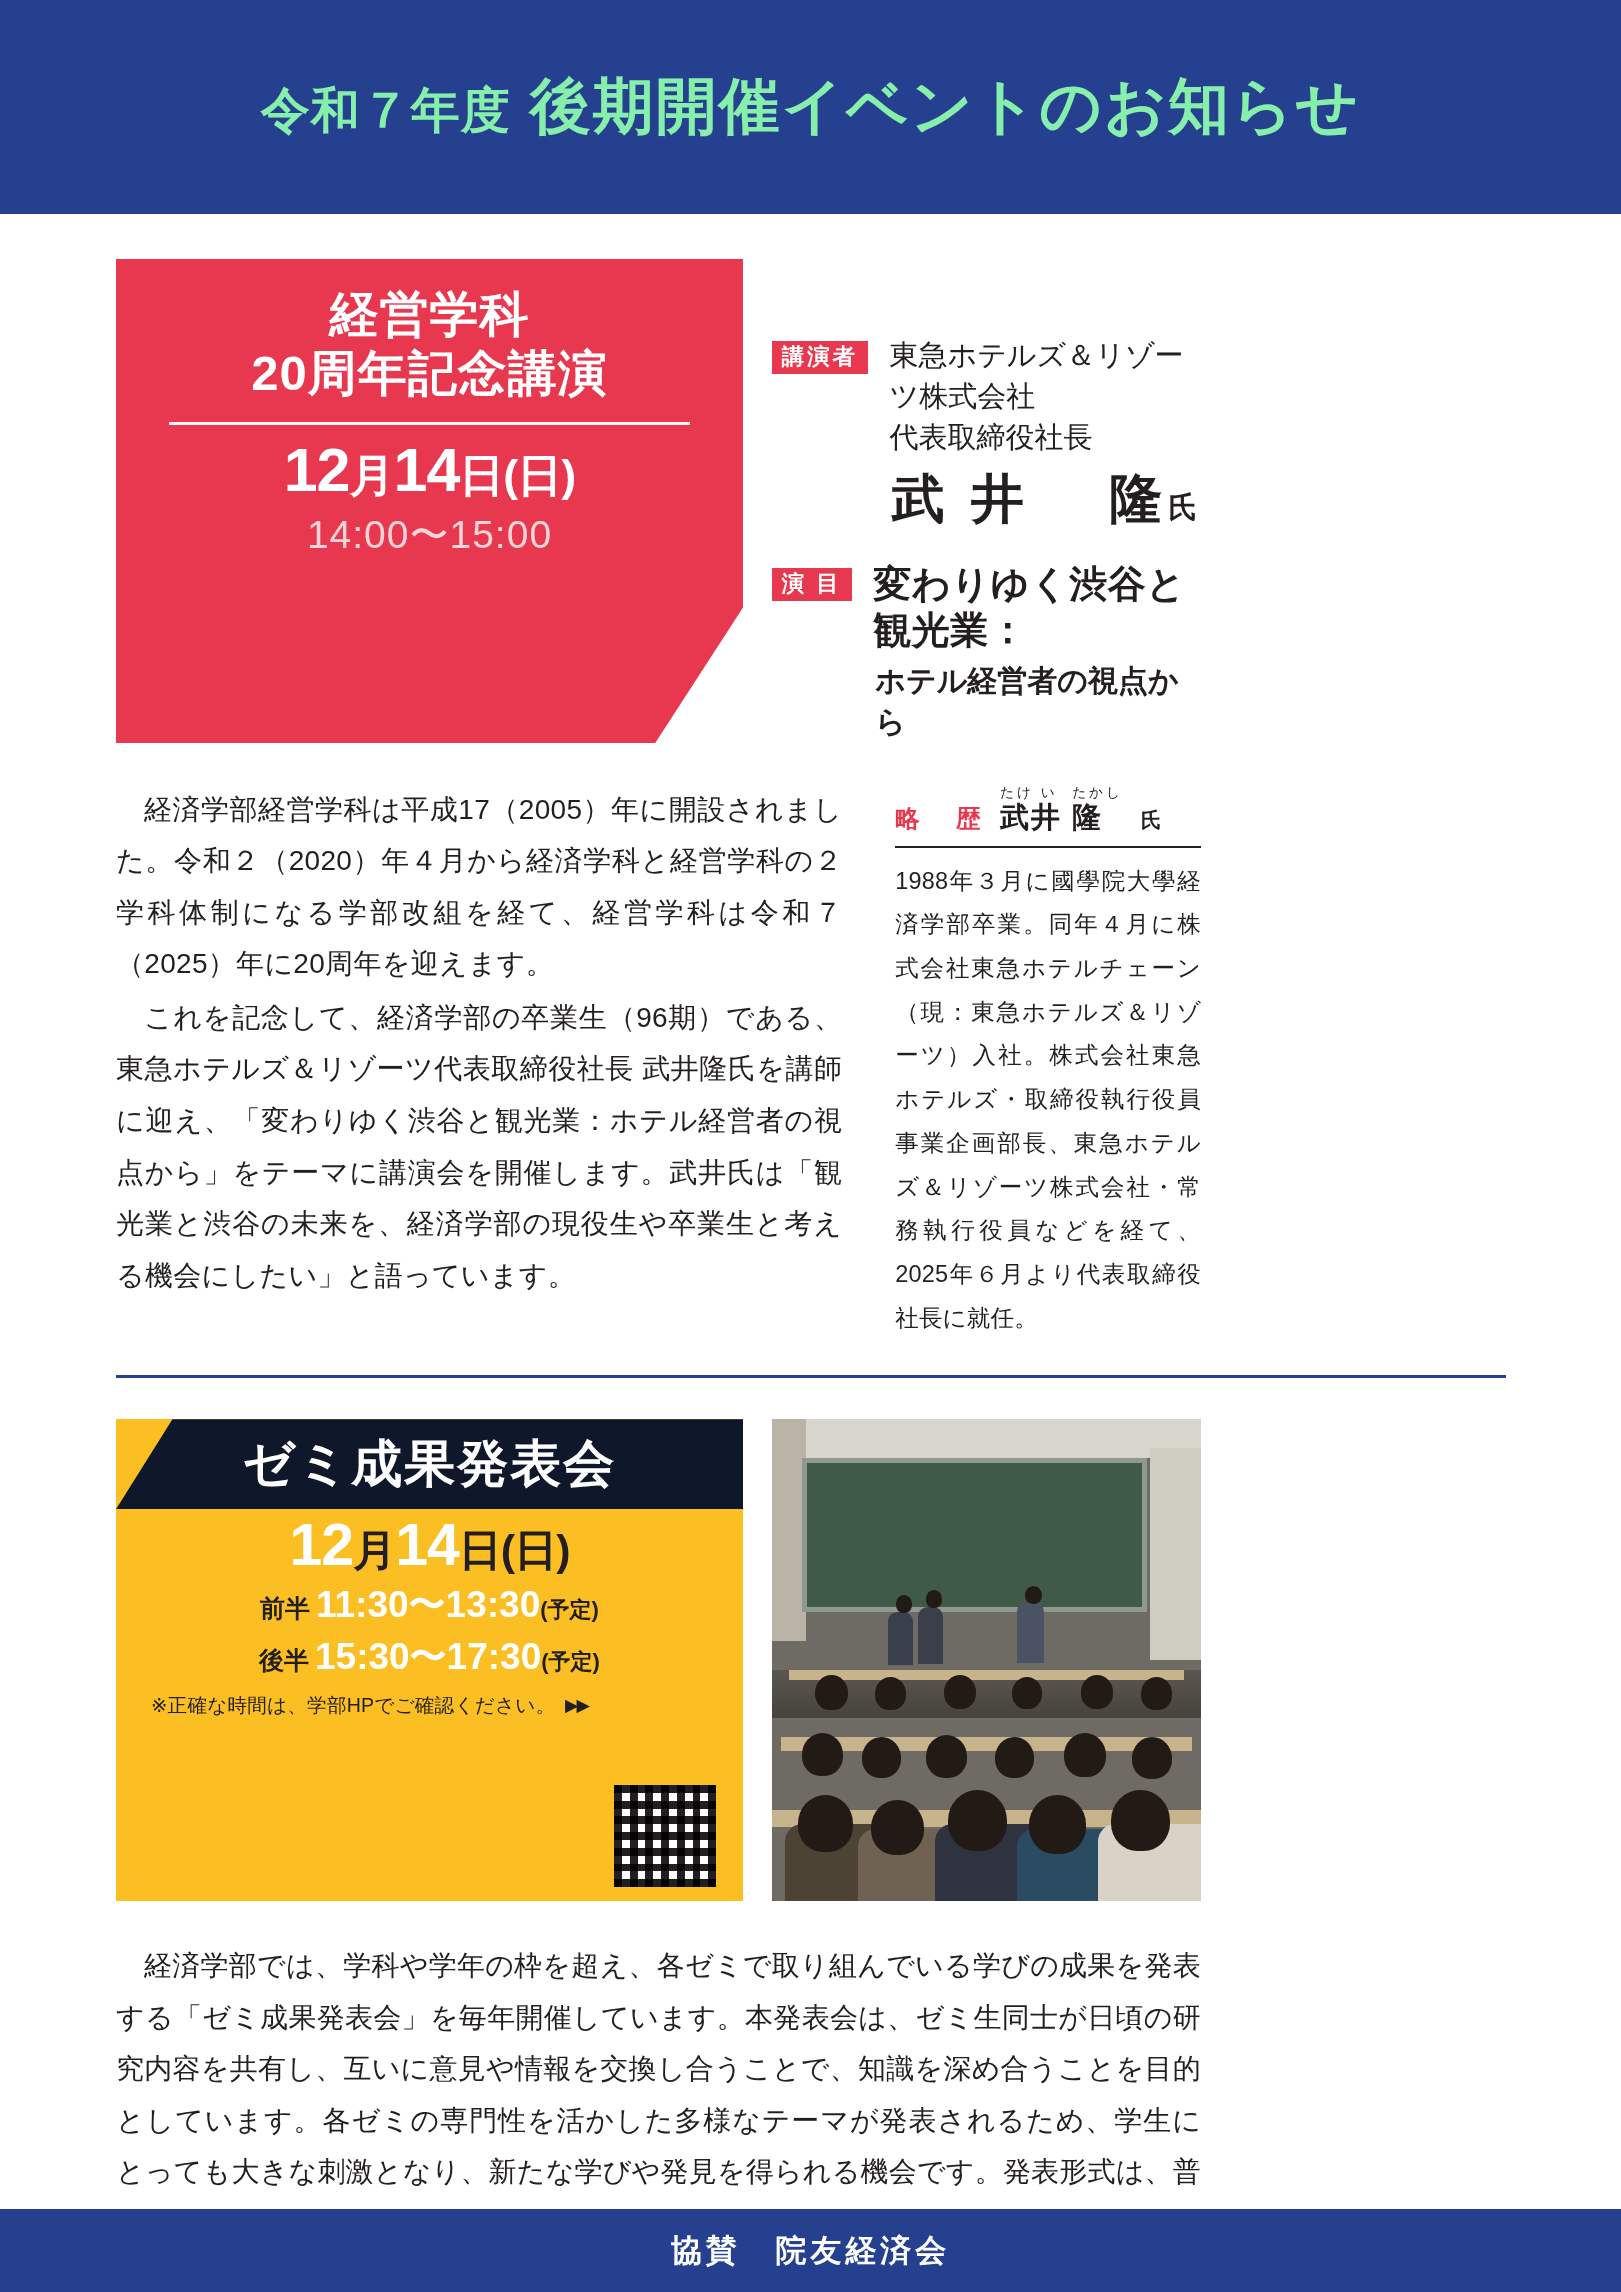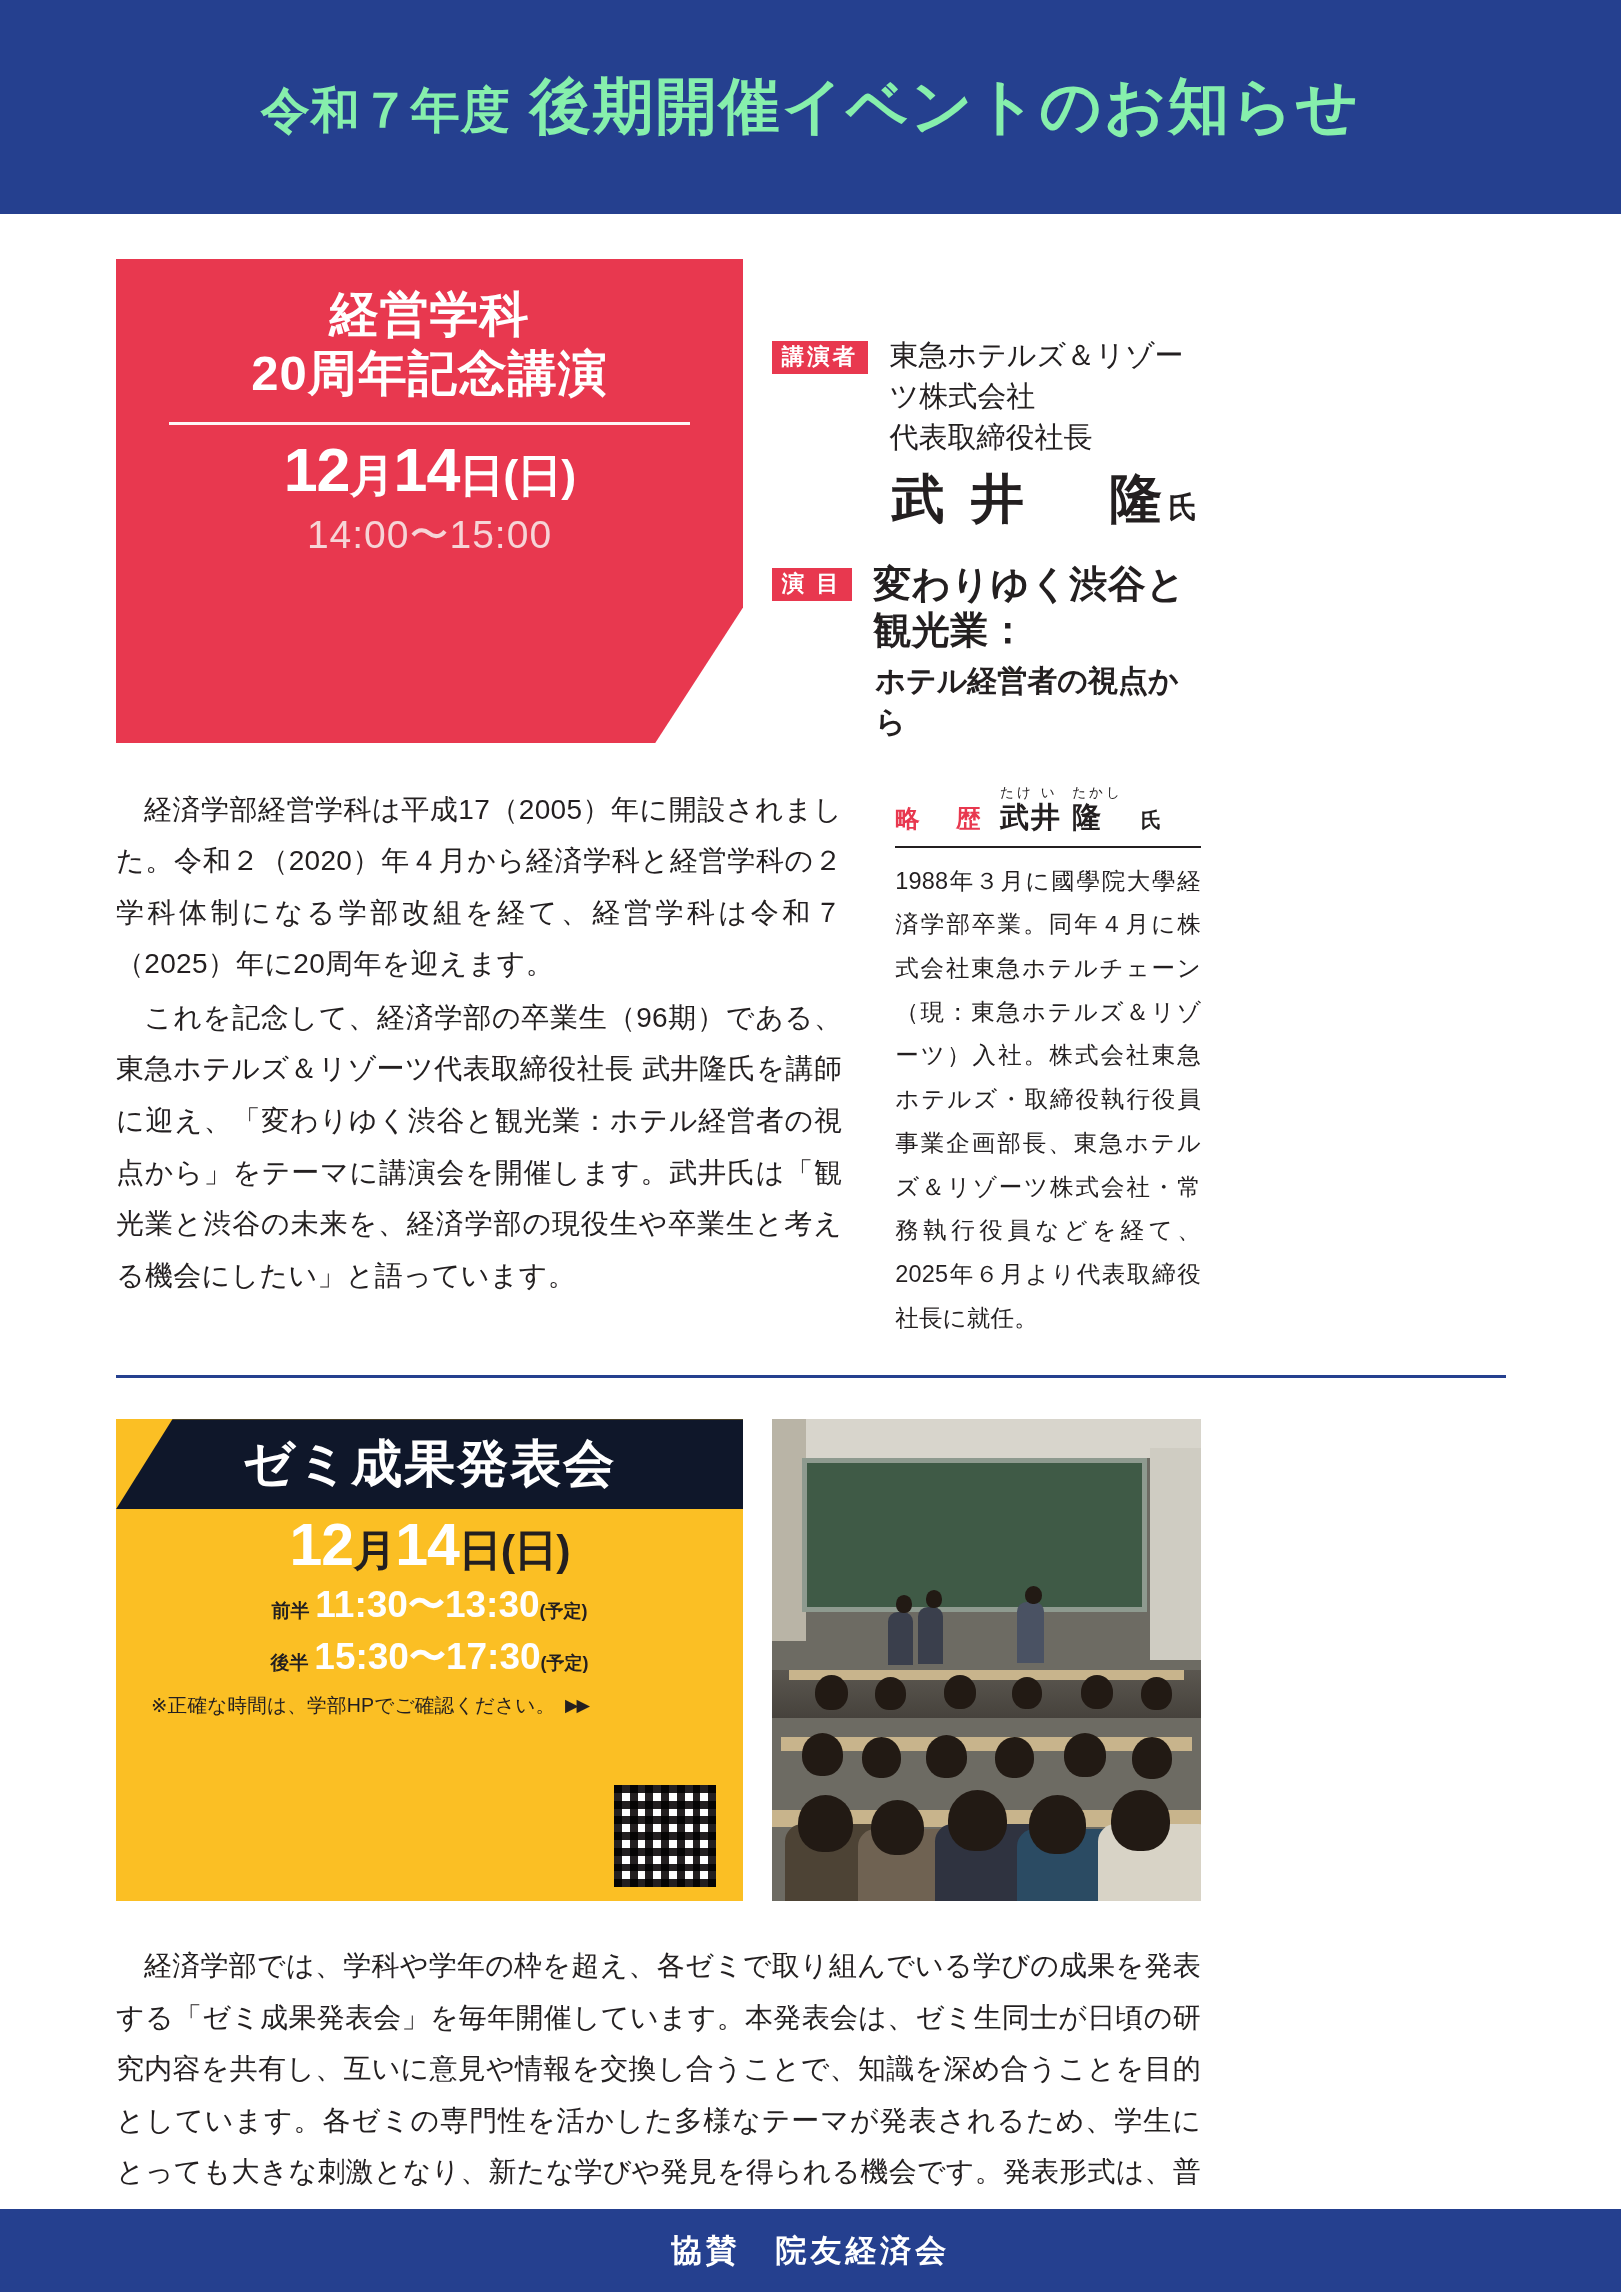--- a/index.html
+++ b/index.html
@@ -267,7 +267,7 @@
     letter-spacing: 0px;
   }
   .zemi-time-row .lbl {
-    font-size: 19px;
+    font-size: 25px;
     color: #231f20;
     font-weight: bold;
     margin-right: 5.9px;

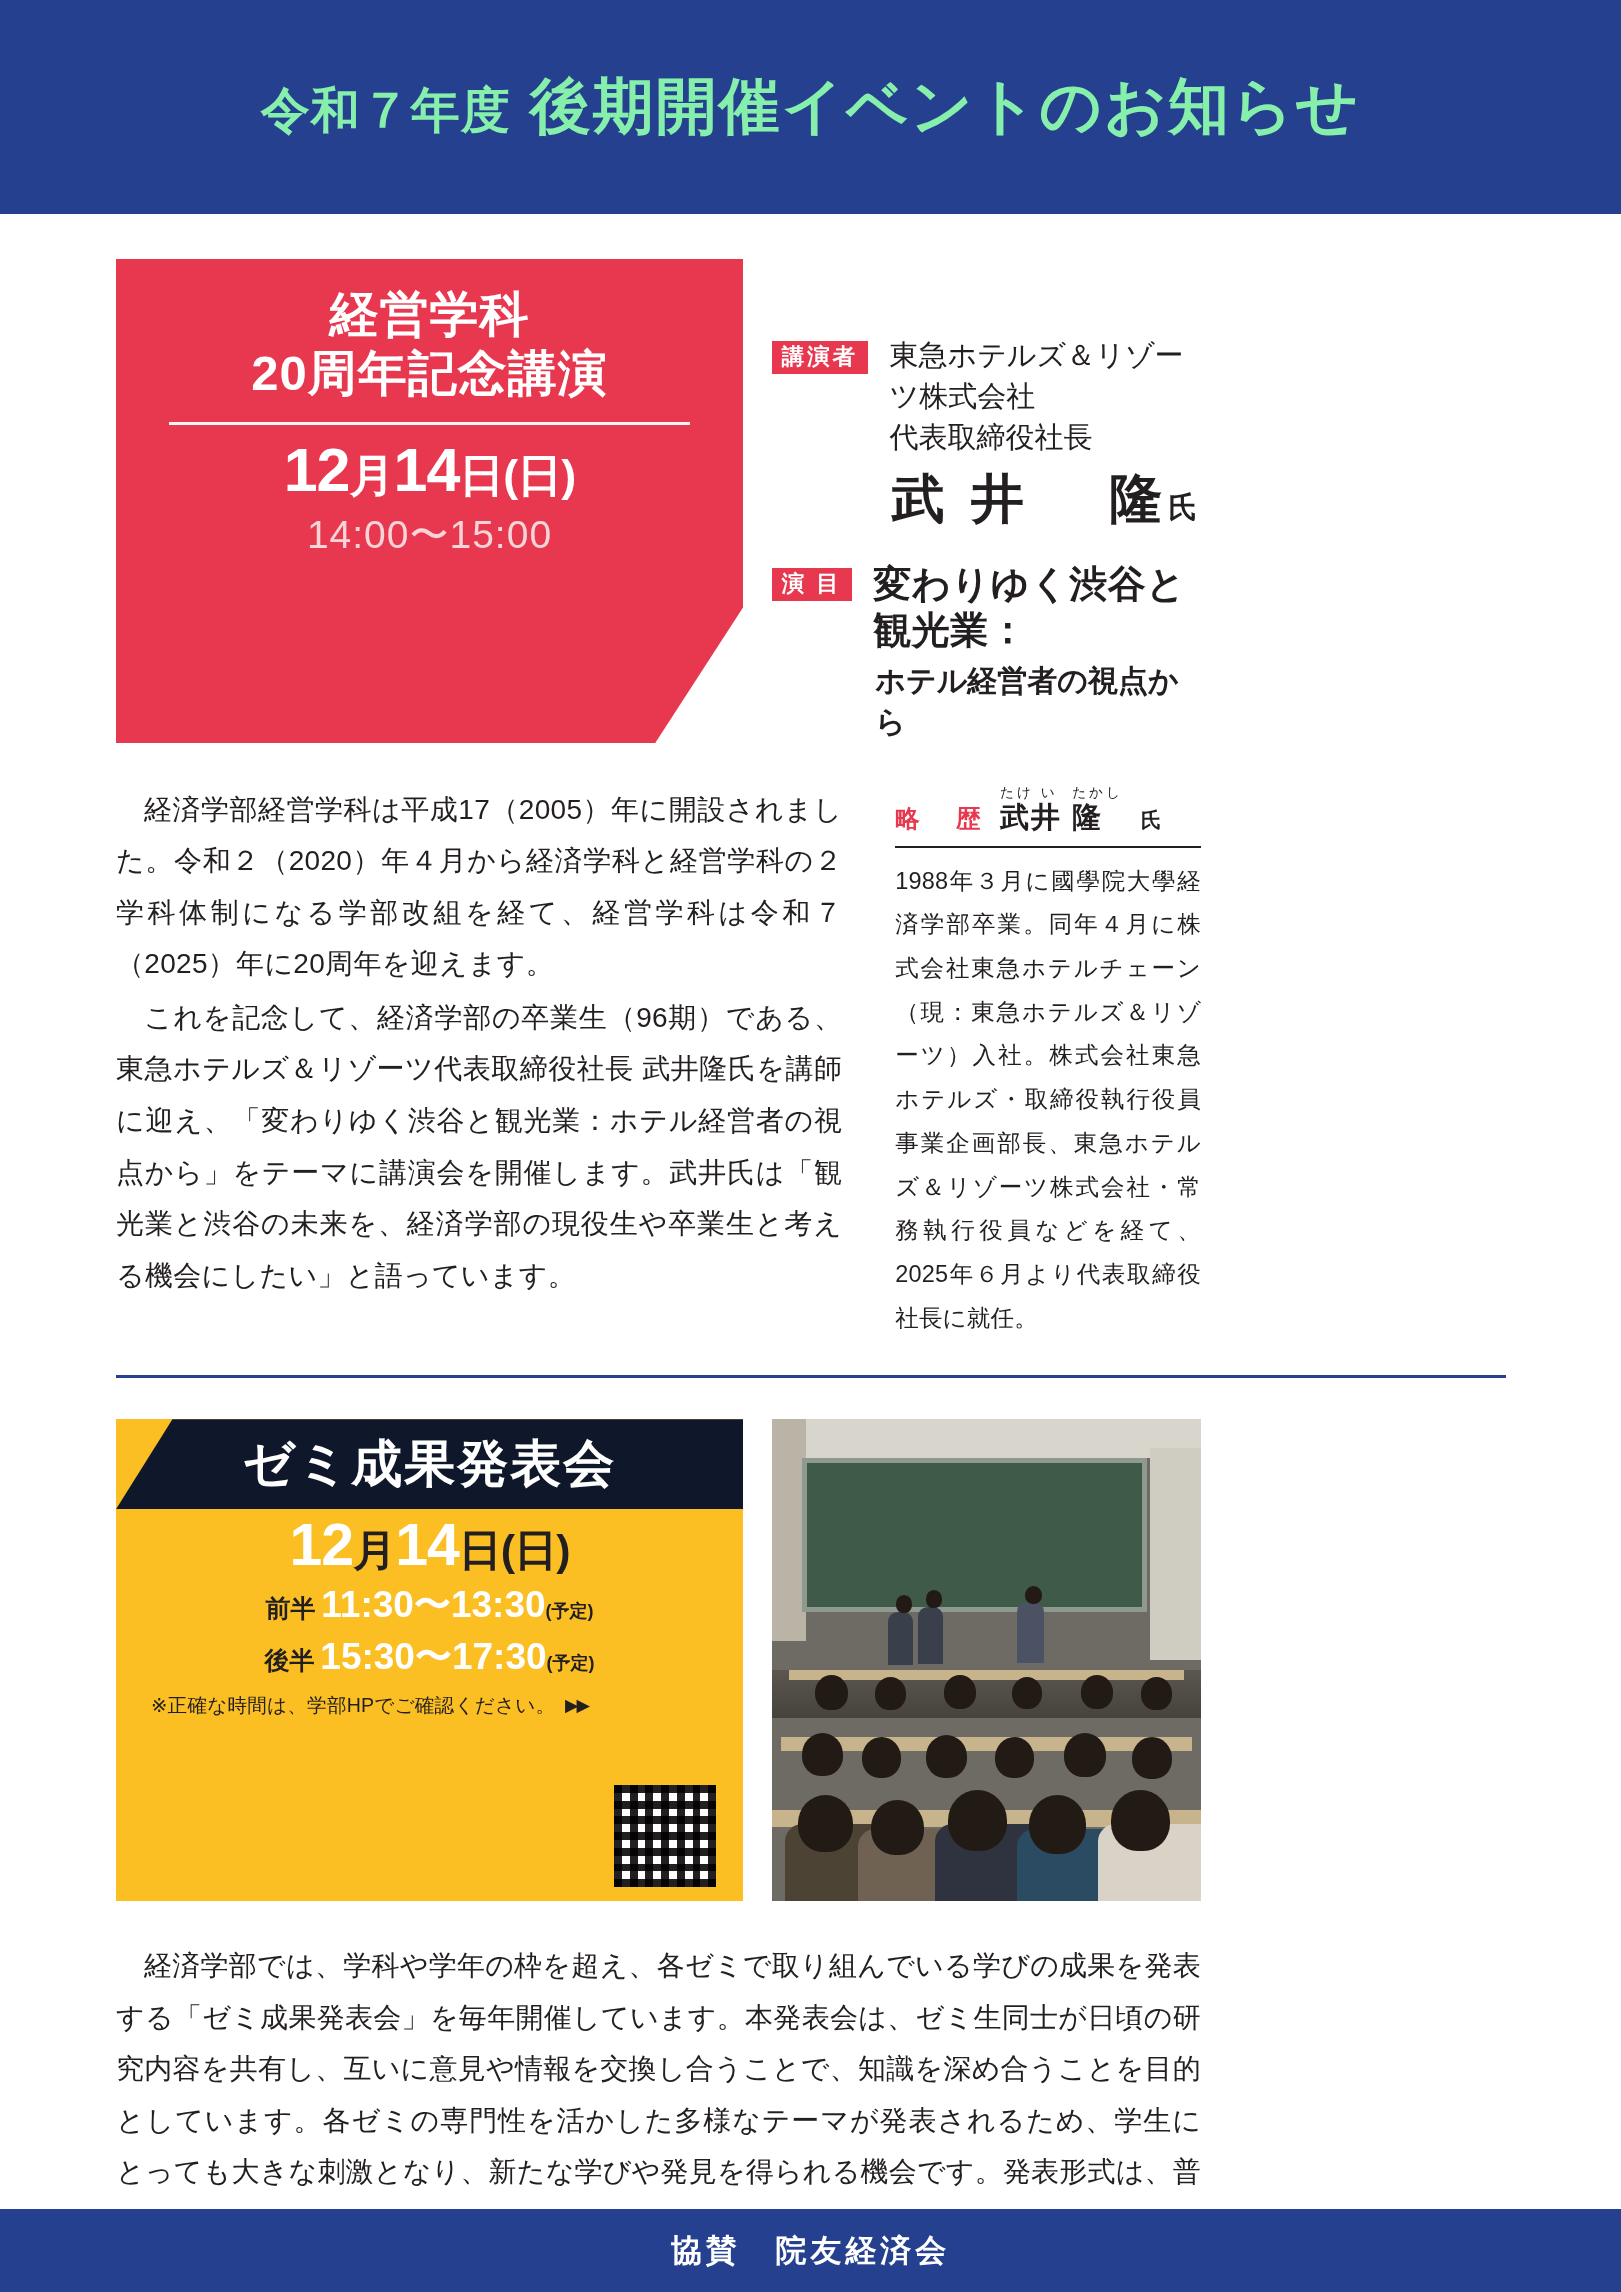--- a/index.html
+++ b/index.html
@@ -273,7 +273,7 @@
     margin-right: 5.9px;
   }
   .zemi-time-row .yotei {
-    font-size: 18px;
+    font-size: 22px;
     color: #231f20;
     font-weight: bold;
   }

